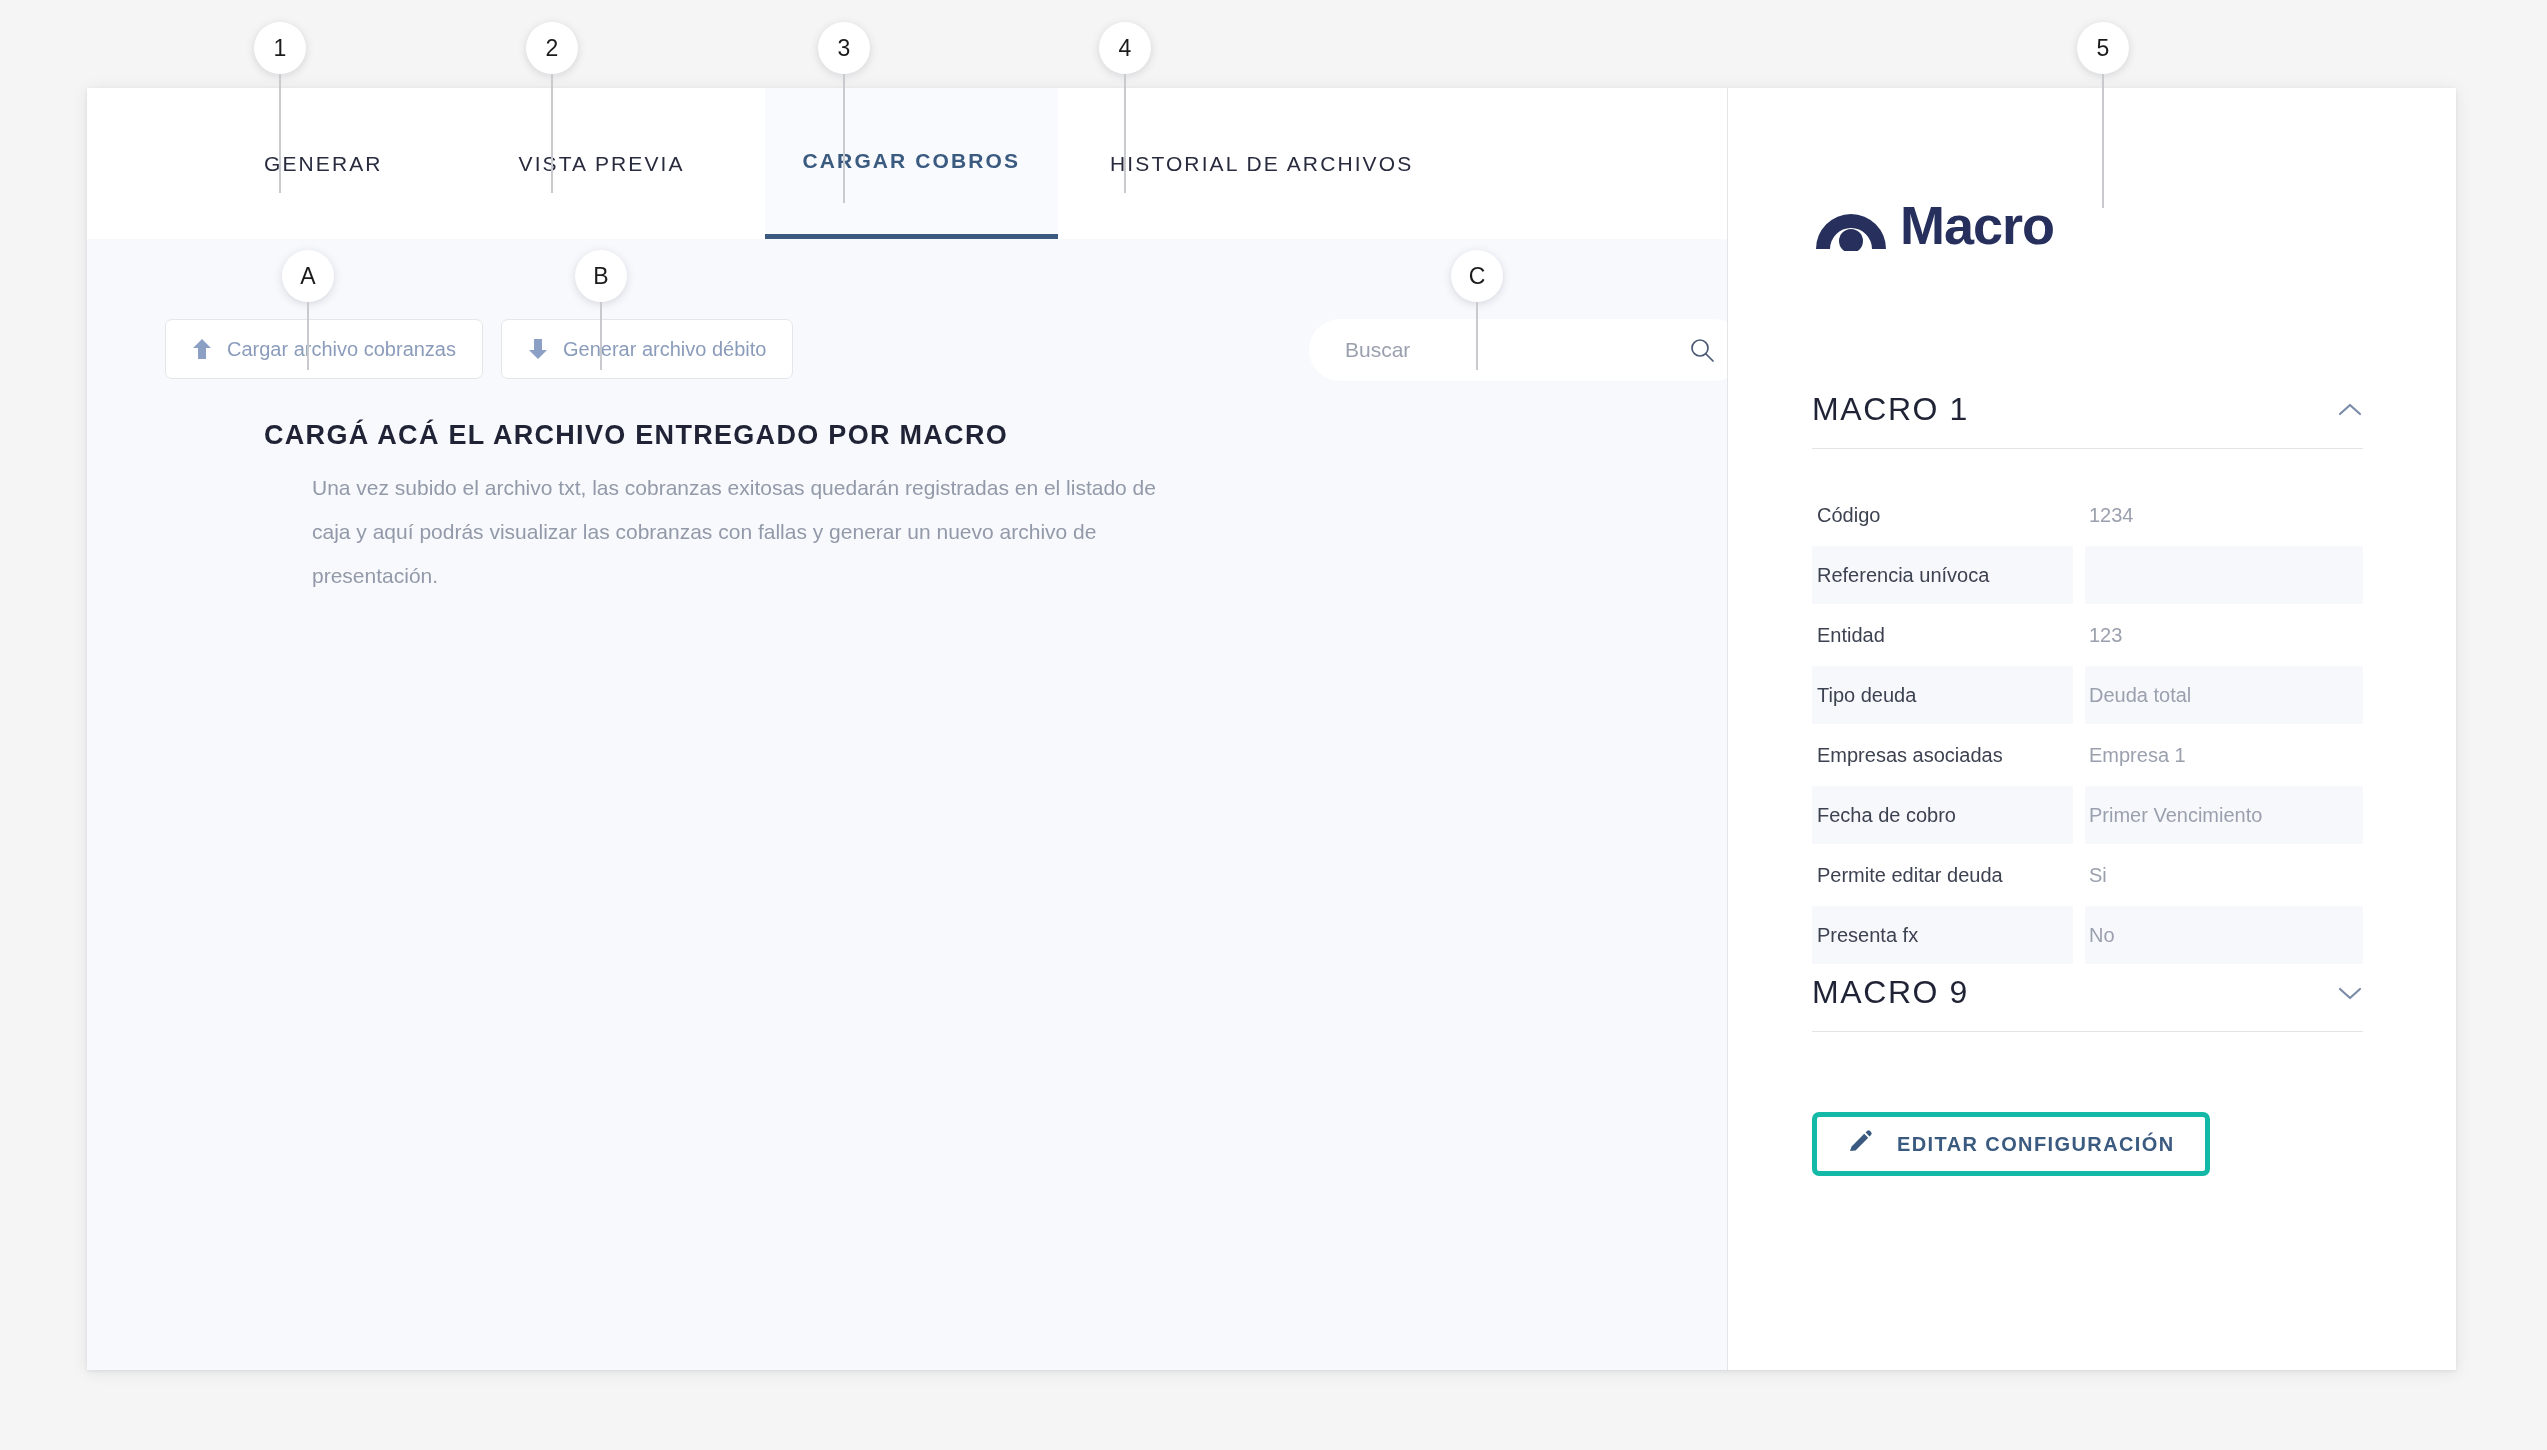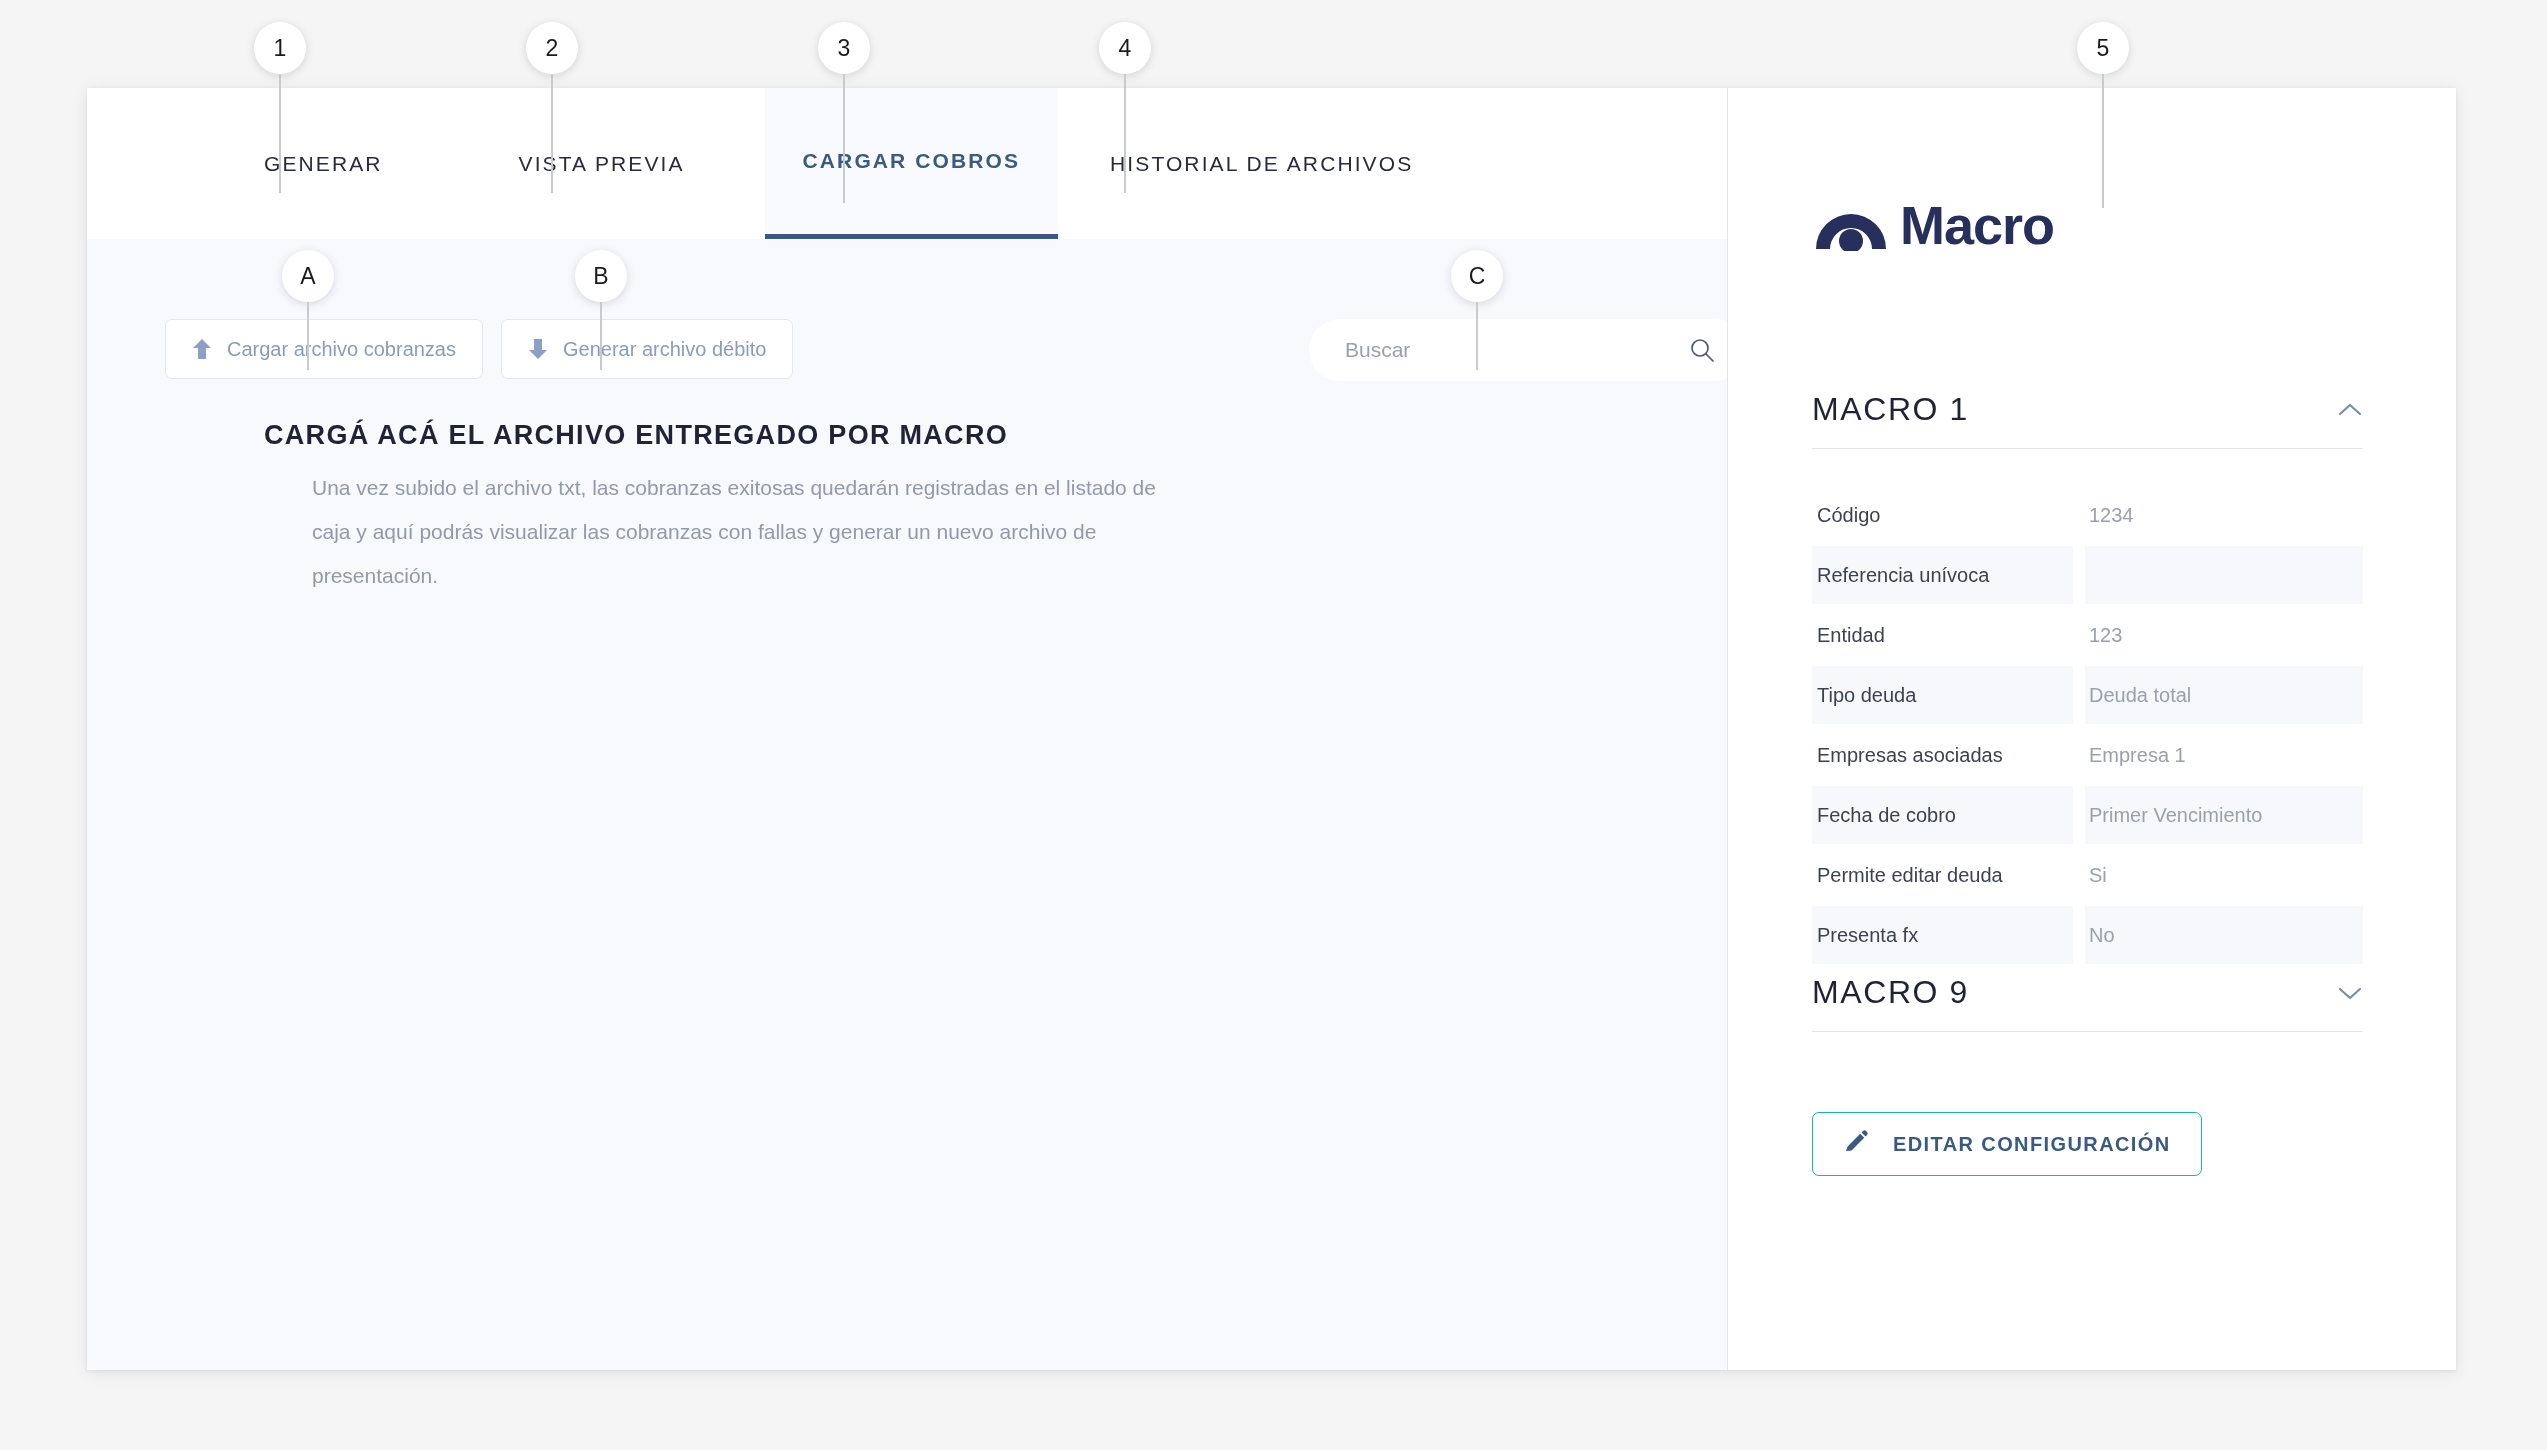--- a/index.html
+++ b/index.html
@@ -102,7 +102,7 @@
   .edit-btn {
     position: absolute; left: 84px; top: 1024px;
     height: 64px; padding: 0 30px; background: #fff;
-    border: 1px solid #14b8a6; border-radius: 7px;
+    border: 5px solid #14b8a6; border-radius: 7px;
     display: flex; align-items: center; gap: 24px; cursor: pointer;
   }
   .edit-btn .lbl { font-size: 20px; font-weight: bold; letter-spacing: 1.4px; color: #3b5a80; }

